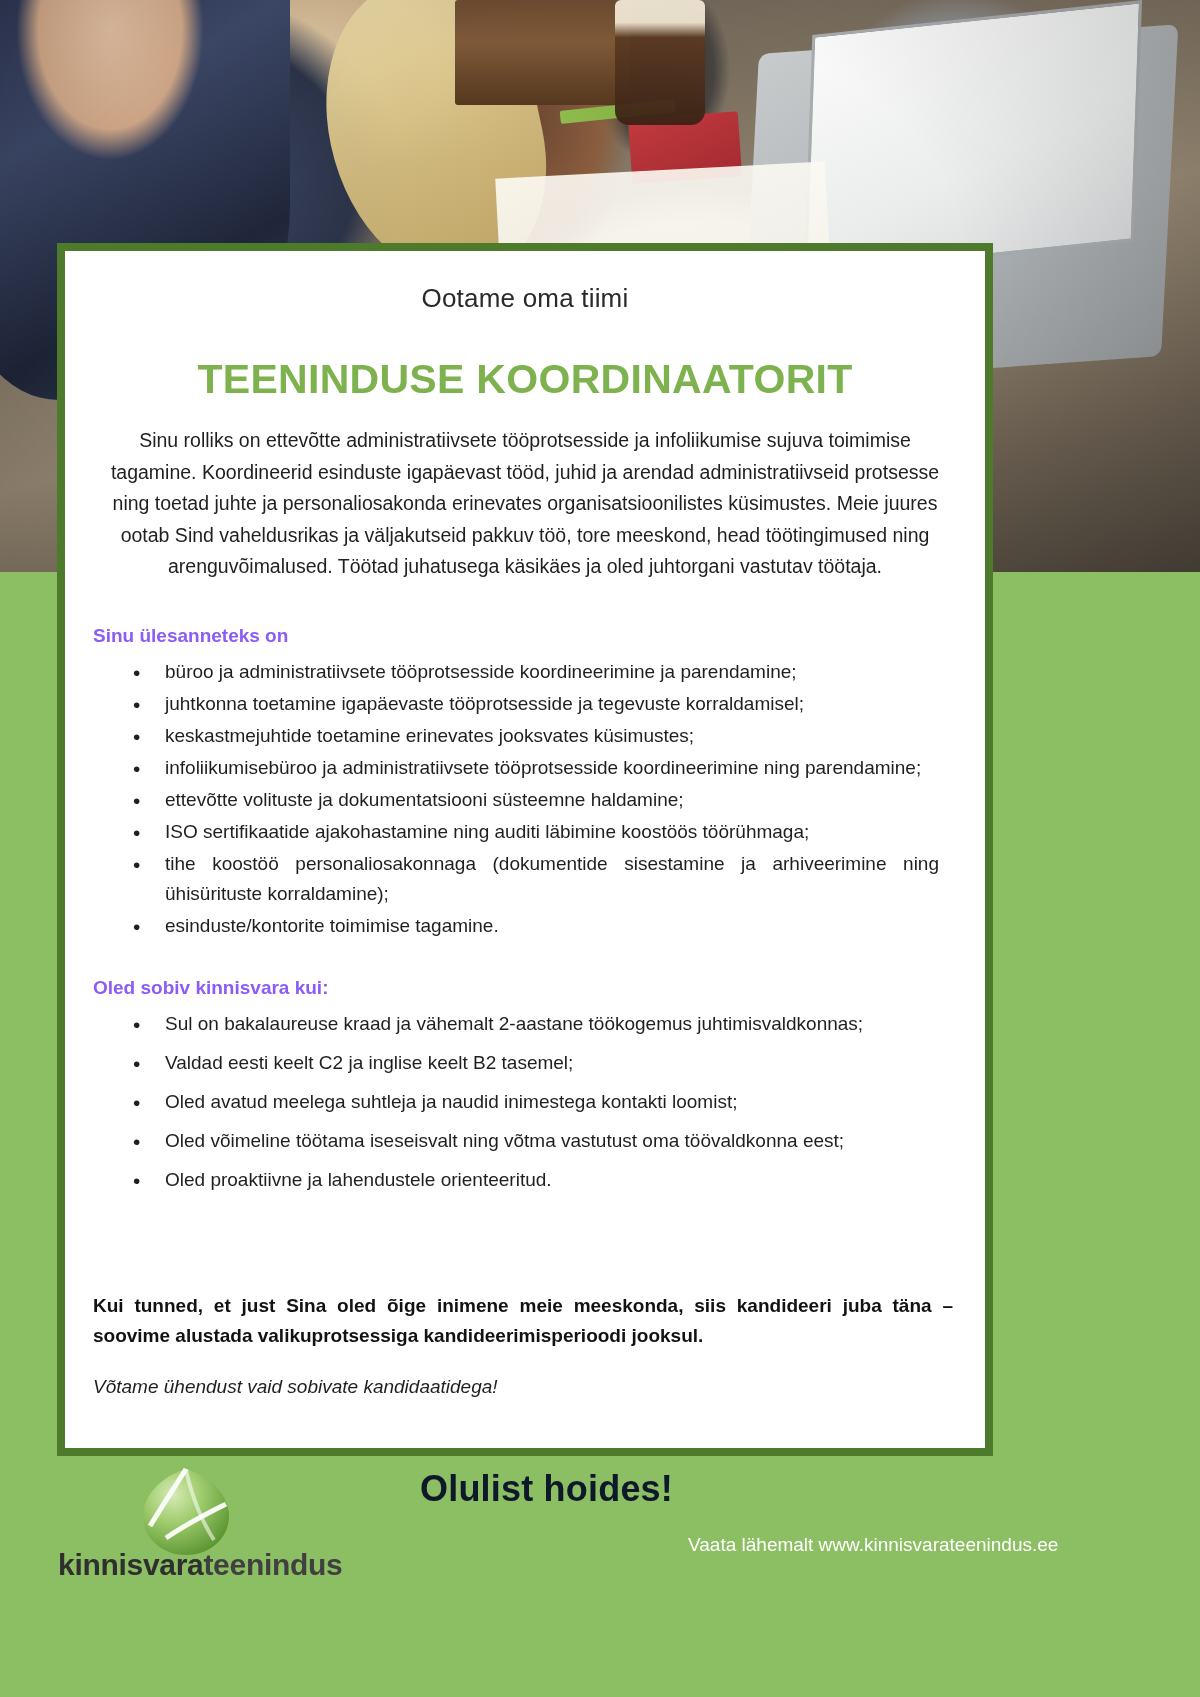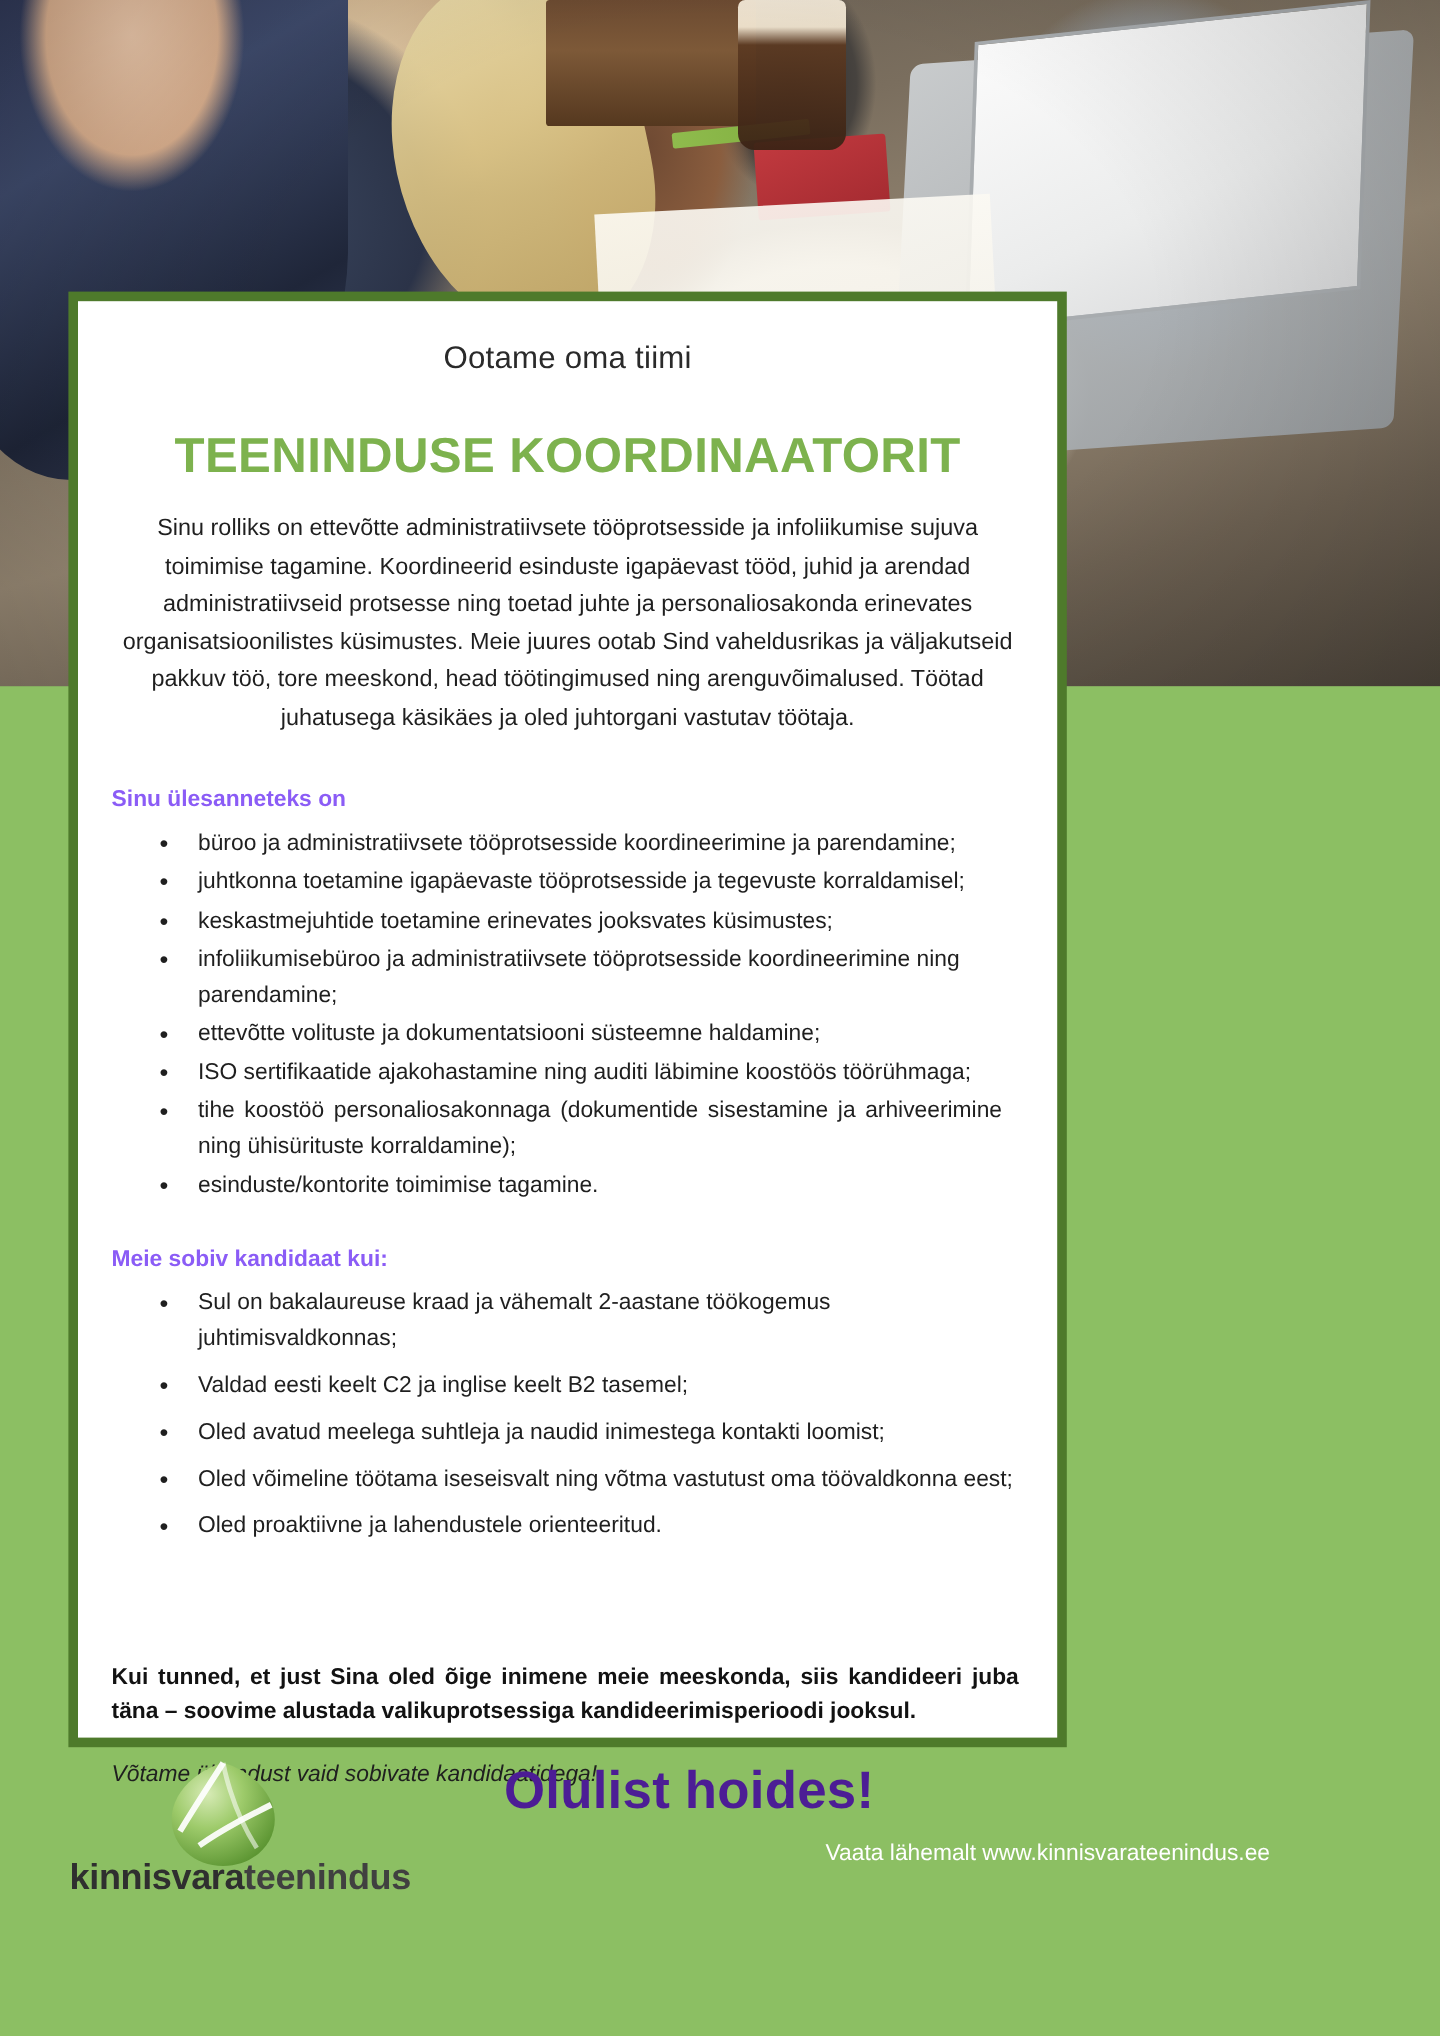--- a/index.html
+++ b/index.html
@@ -129,7 +129,7 @@
     position: absolute;
     top: 243px;
     left: 57px;
-    width: 832px;
+    width: 936px;
     height: 1213px;
     background: #4e7a2b;
     padding: 8px;

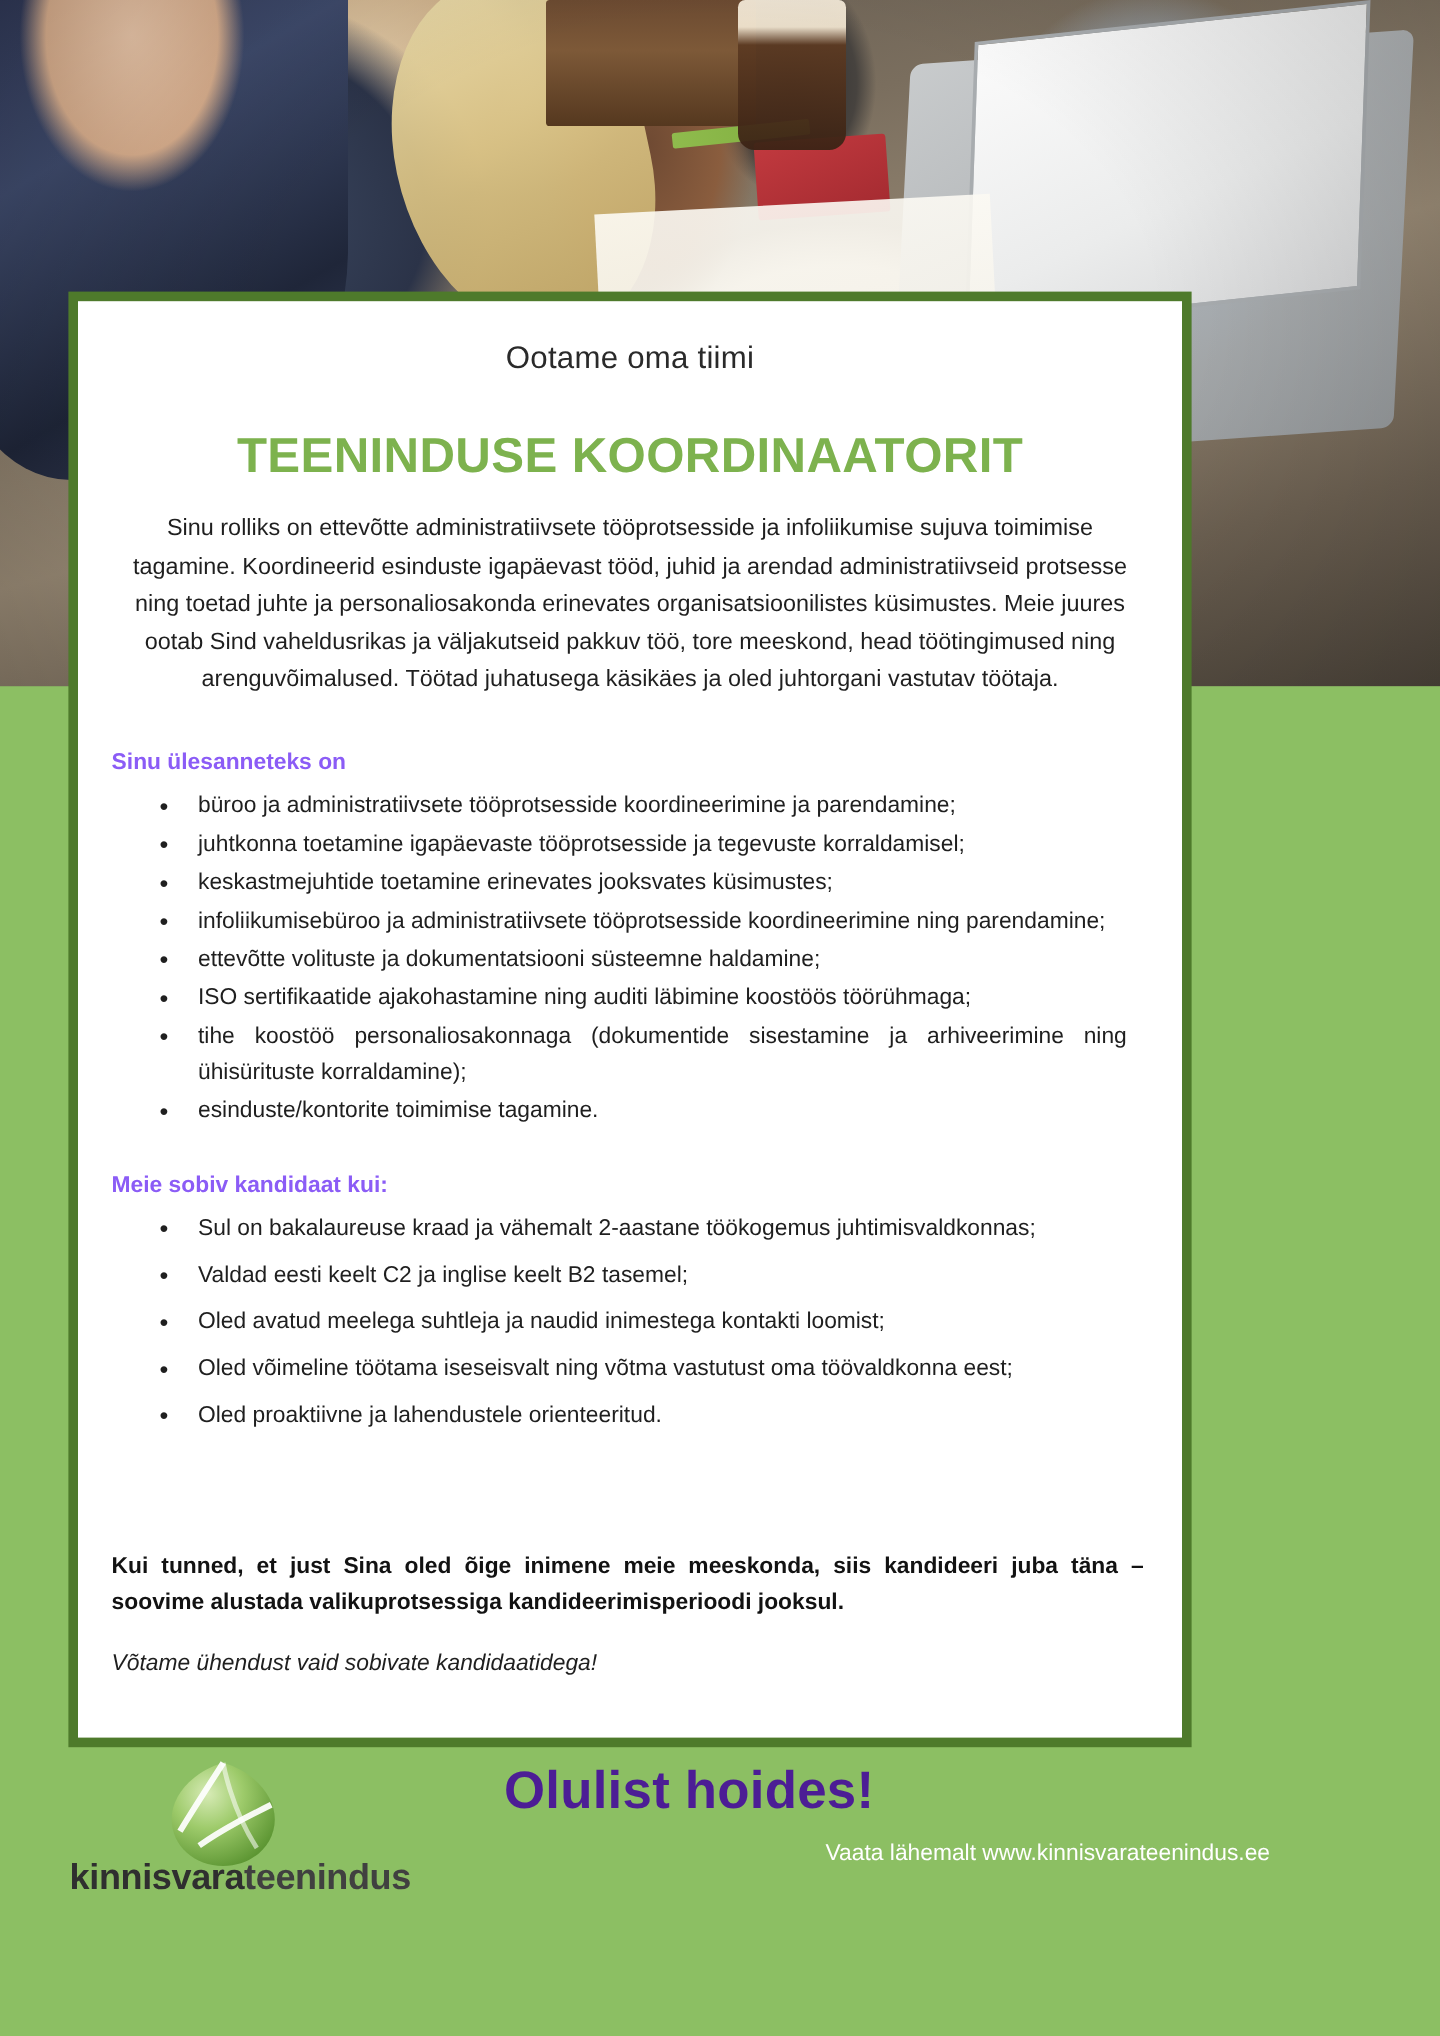--- a/index.html
+++ b/index.html
@@ -312,7 +312,7 @@
       <li>esinduste/kontorite toimimise tagamine.</li>
     </ul>
 
-    <h2 class="section-heading tight">Meie sobiv kandidaat kui:</h2>
+    <h2 class="section-heading tight">Oled sobiv kinnisvara kui:</h2>
 
     <ul class="bullets spaced">
       <li>Sul on bakalaureuse kraad ja vähemalt 2-aastane töökogemus juhtimisvaldkonnas;</li>

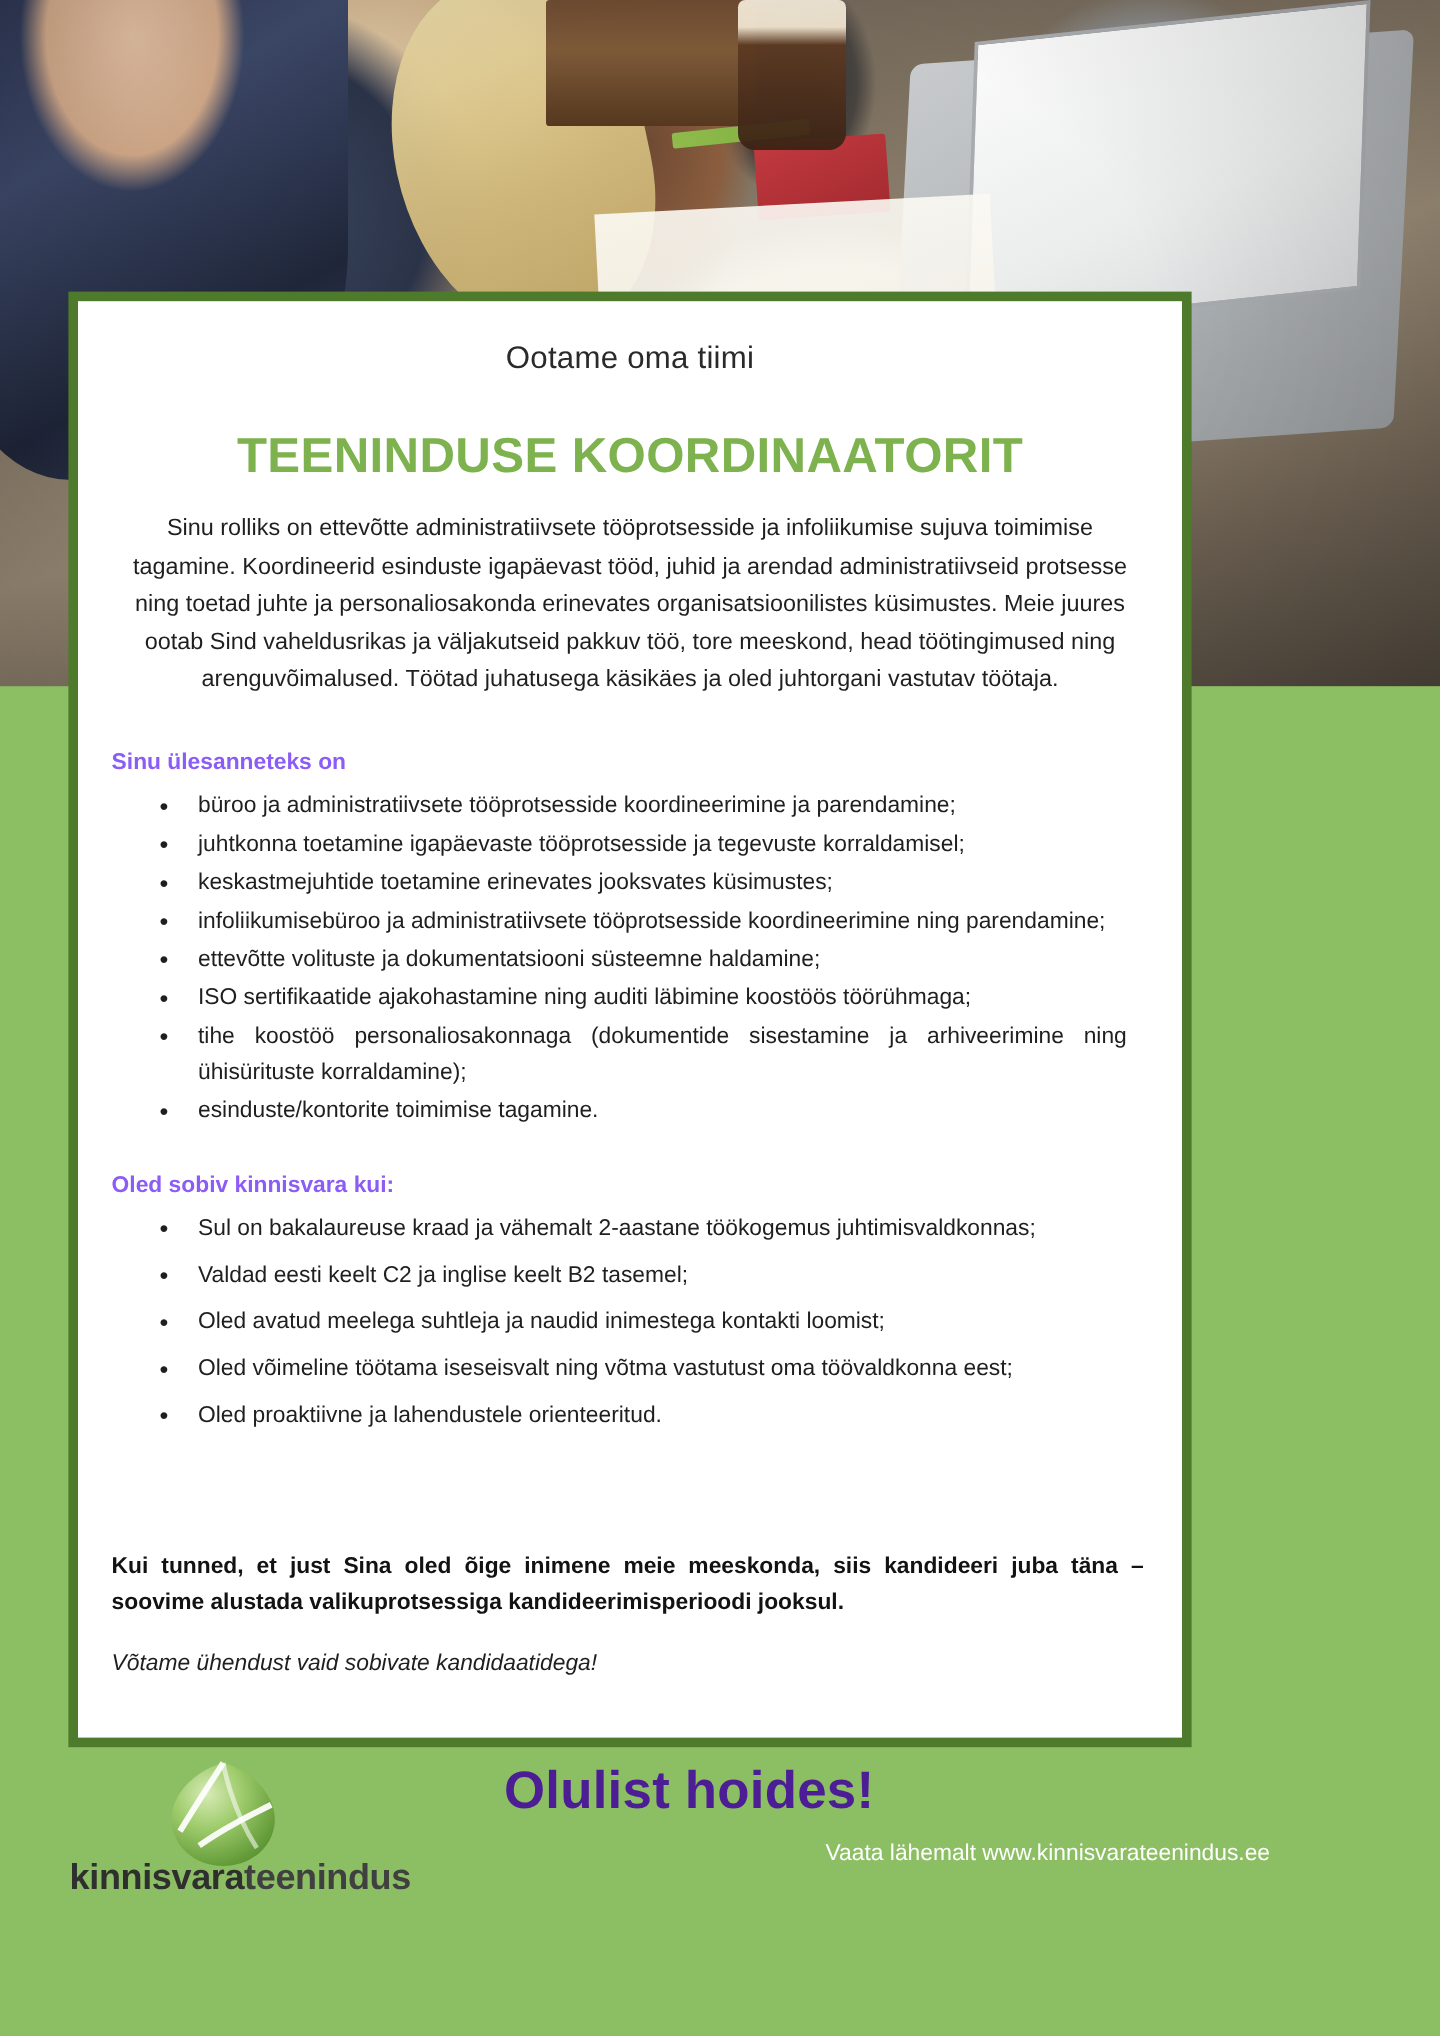--- a/index.html
+++ b/index.html
@@ -231,9 +231,9 @@
     position: absolute;
     left: 420px;
     top: 12px;
-    font-size: 44px;
-    font-weight: bold;
-    color: #4c1d95;
+    font-size: 36px;
+    font-weight: bold;
+    color: #0f172a;
     letter-spacing: 0.2px;
     text-align: right;
   }

